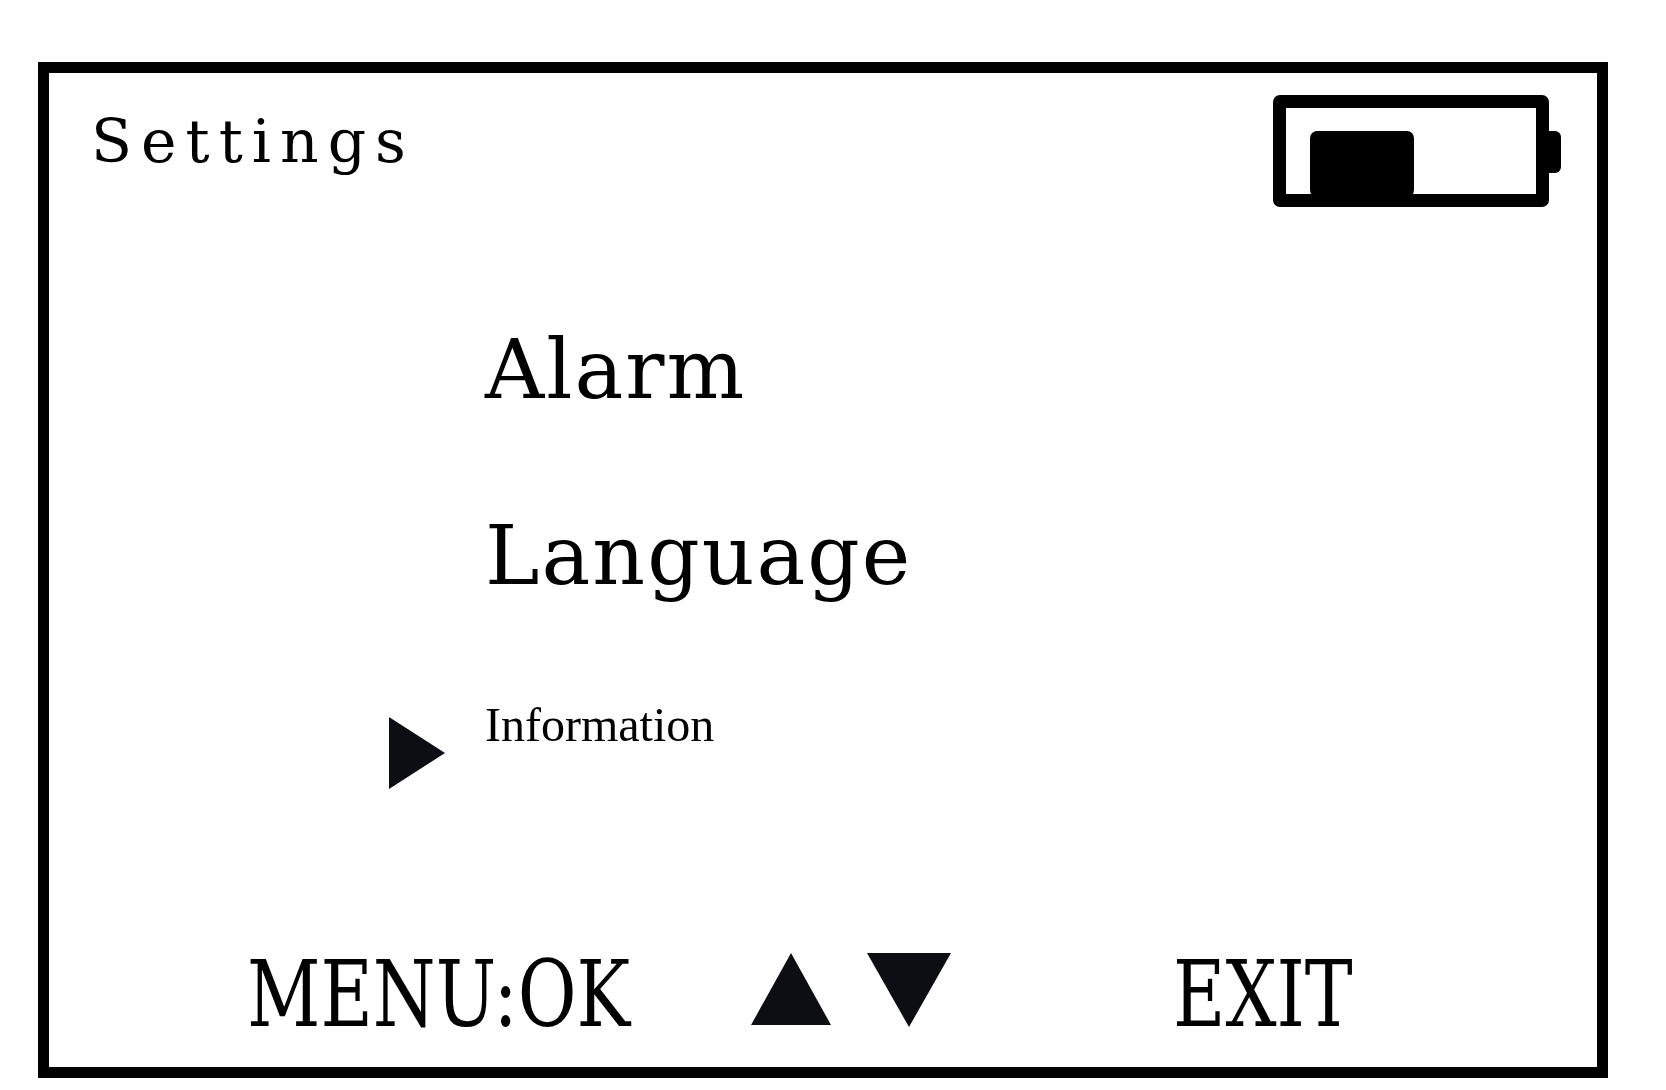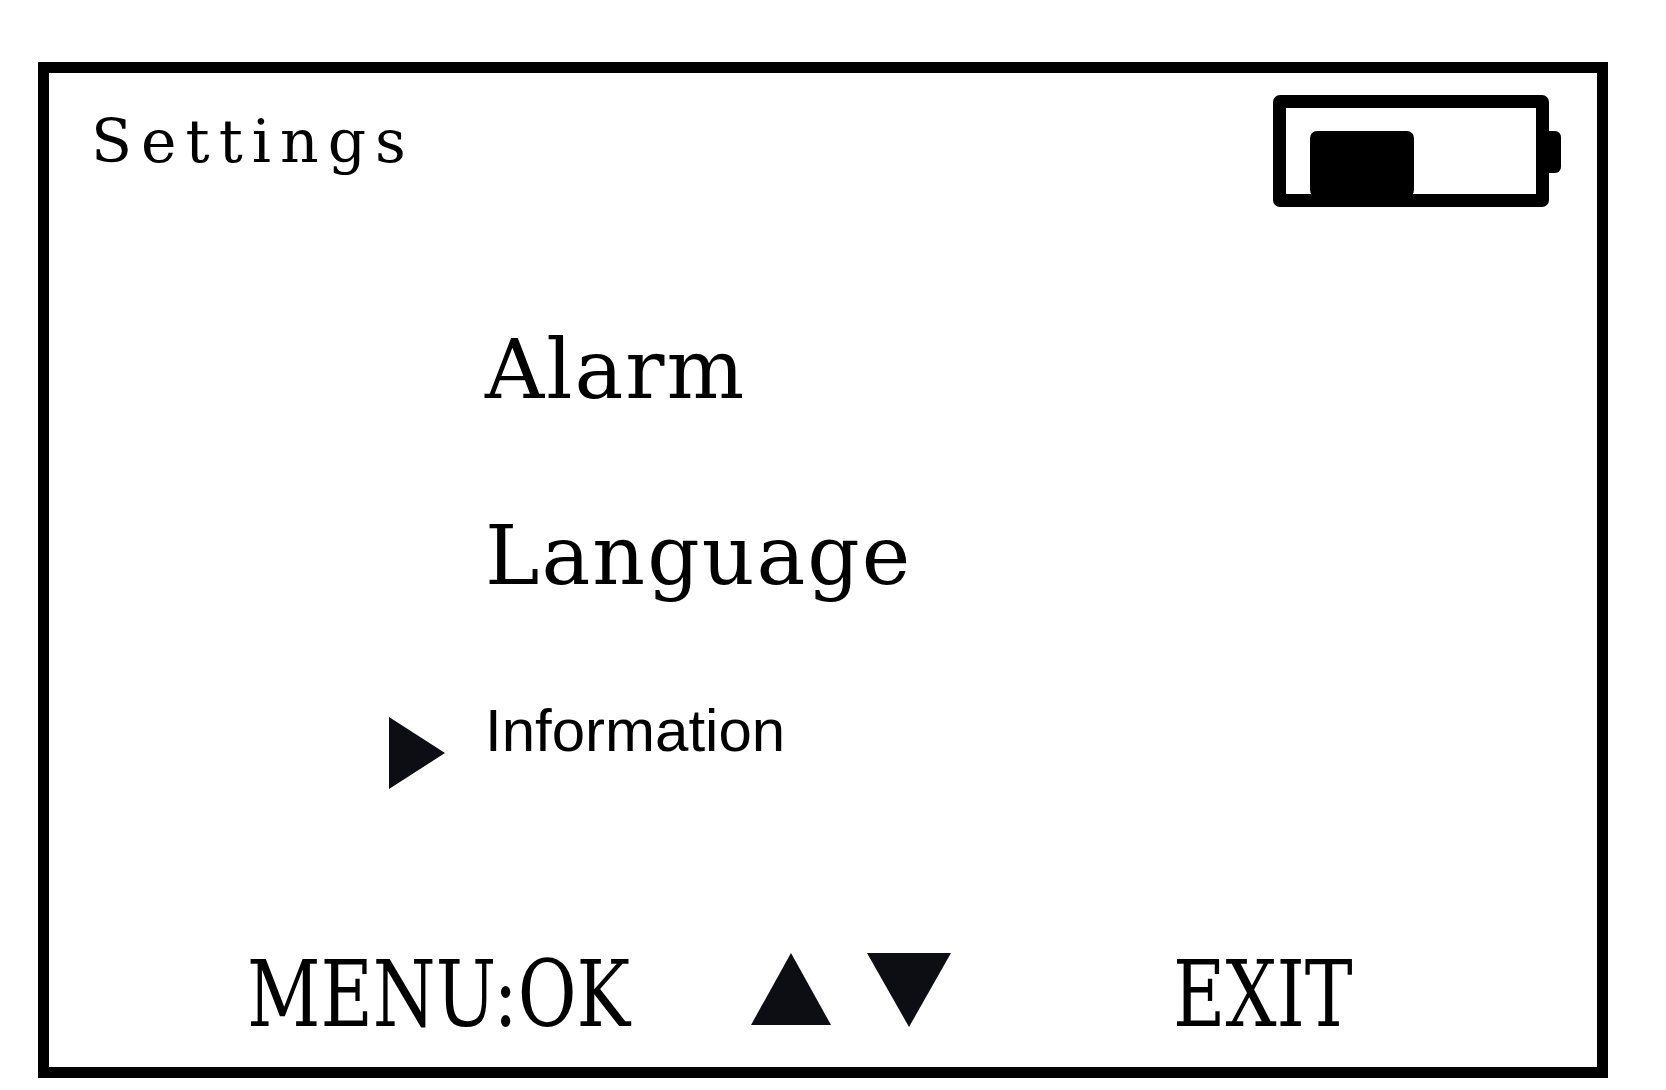--- a/index.html
+++ b/index.html
@@ -107,8 +107,8 @@
     white-space: nowrap;
   }
   .menu-label.mono {
-    font-family: Liberation Sans, sans-serif;
-    font-size: 60px;
+    font-family: Liberation Serif, serif;
+    font-size: 48px;
     letter-spacing: 0px;
     text-align: right;
   }

